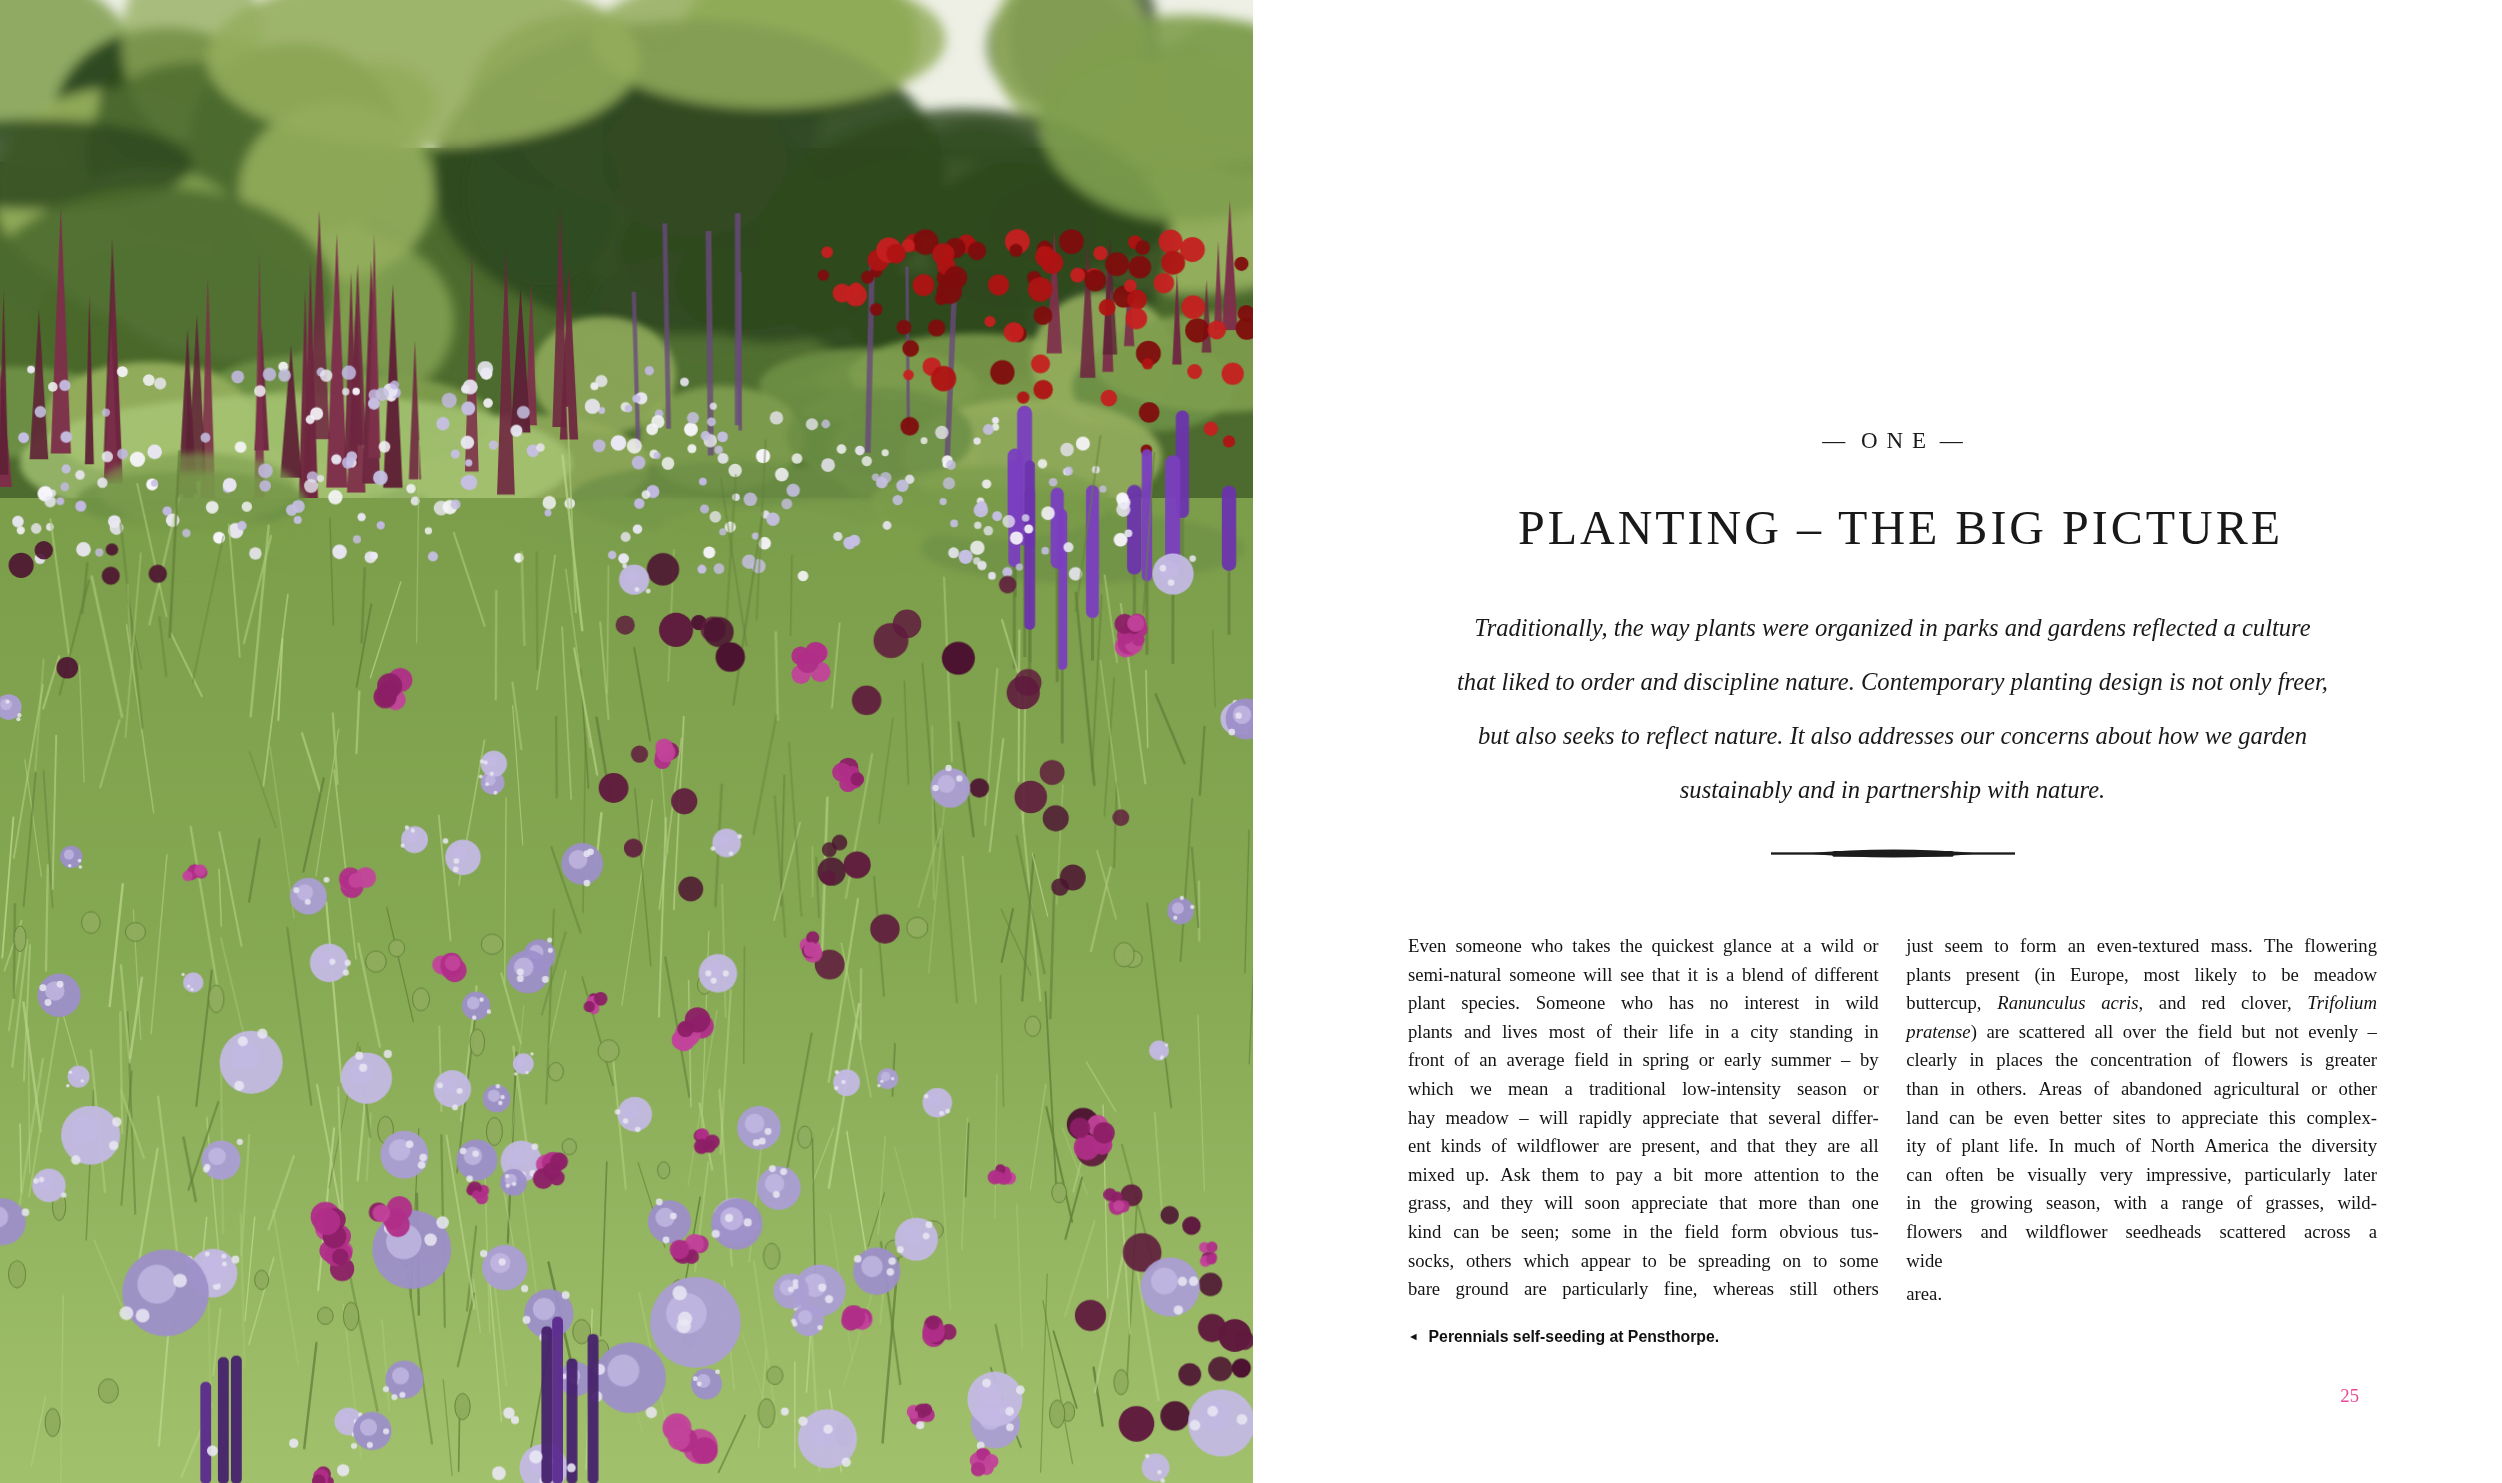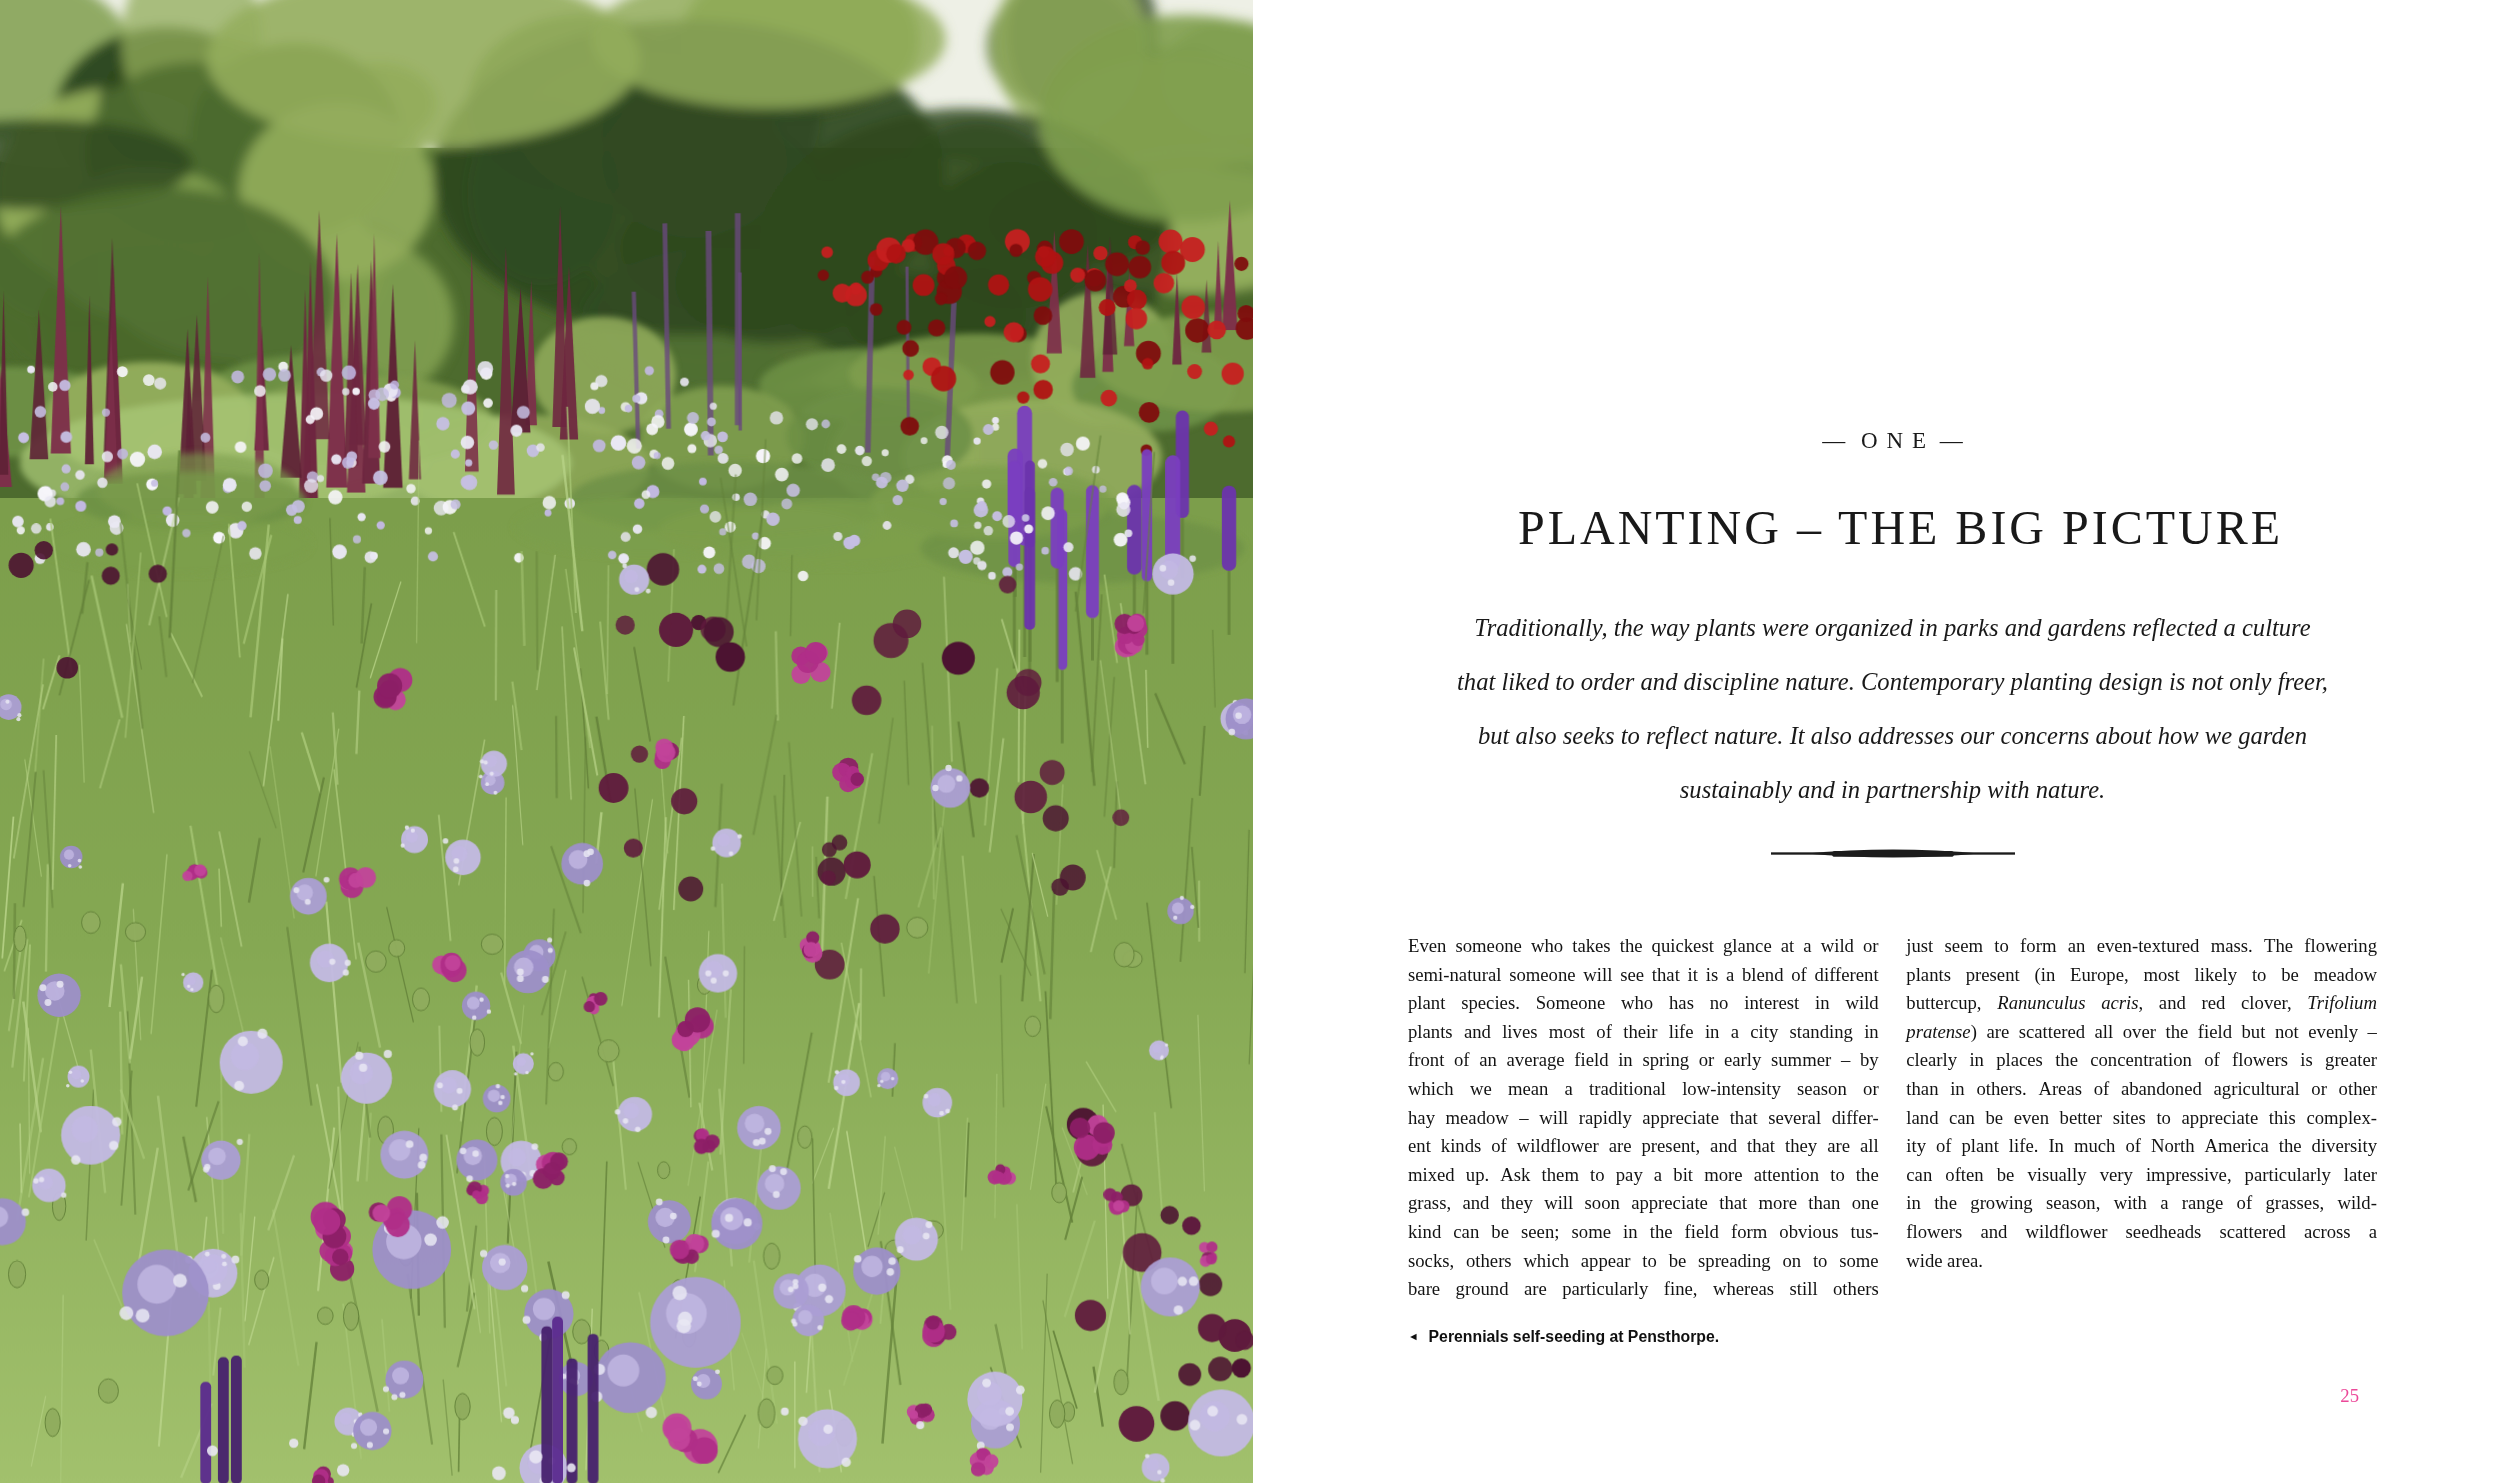--- a/index.html
+++ b/index.html
@@ -22,7 +22,7 @@
   .col{width:471px;font-size:18.7px;line-height:28.6px;color:#131313;}
   .bline{display:flex;justify-content:space-between;}
   .bline .word{white-space:pre;}
-  .bline.end{justify-content:flex-start;gap:0.24em;}
+  .bline.end{justify-content:flex-start;gap:0.24em;flex-direction:column;}
   .it{font-style:italic;}
   .caption{top:1312px;font-family:"Liberation Sans",sans-serif;font-size:15.8px;font-weight:700;color:#101010;margin-top:16px;}
   .cap-marker{font-size:10.8px;position:relative;top:-2px;margin-right:9.9px;}

